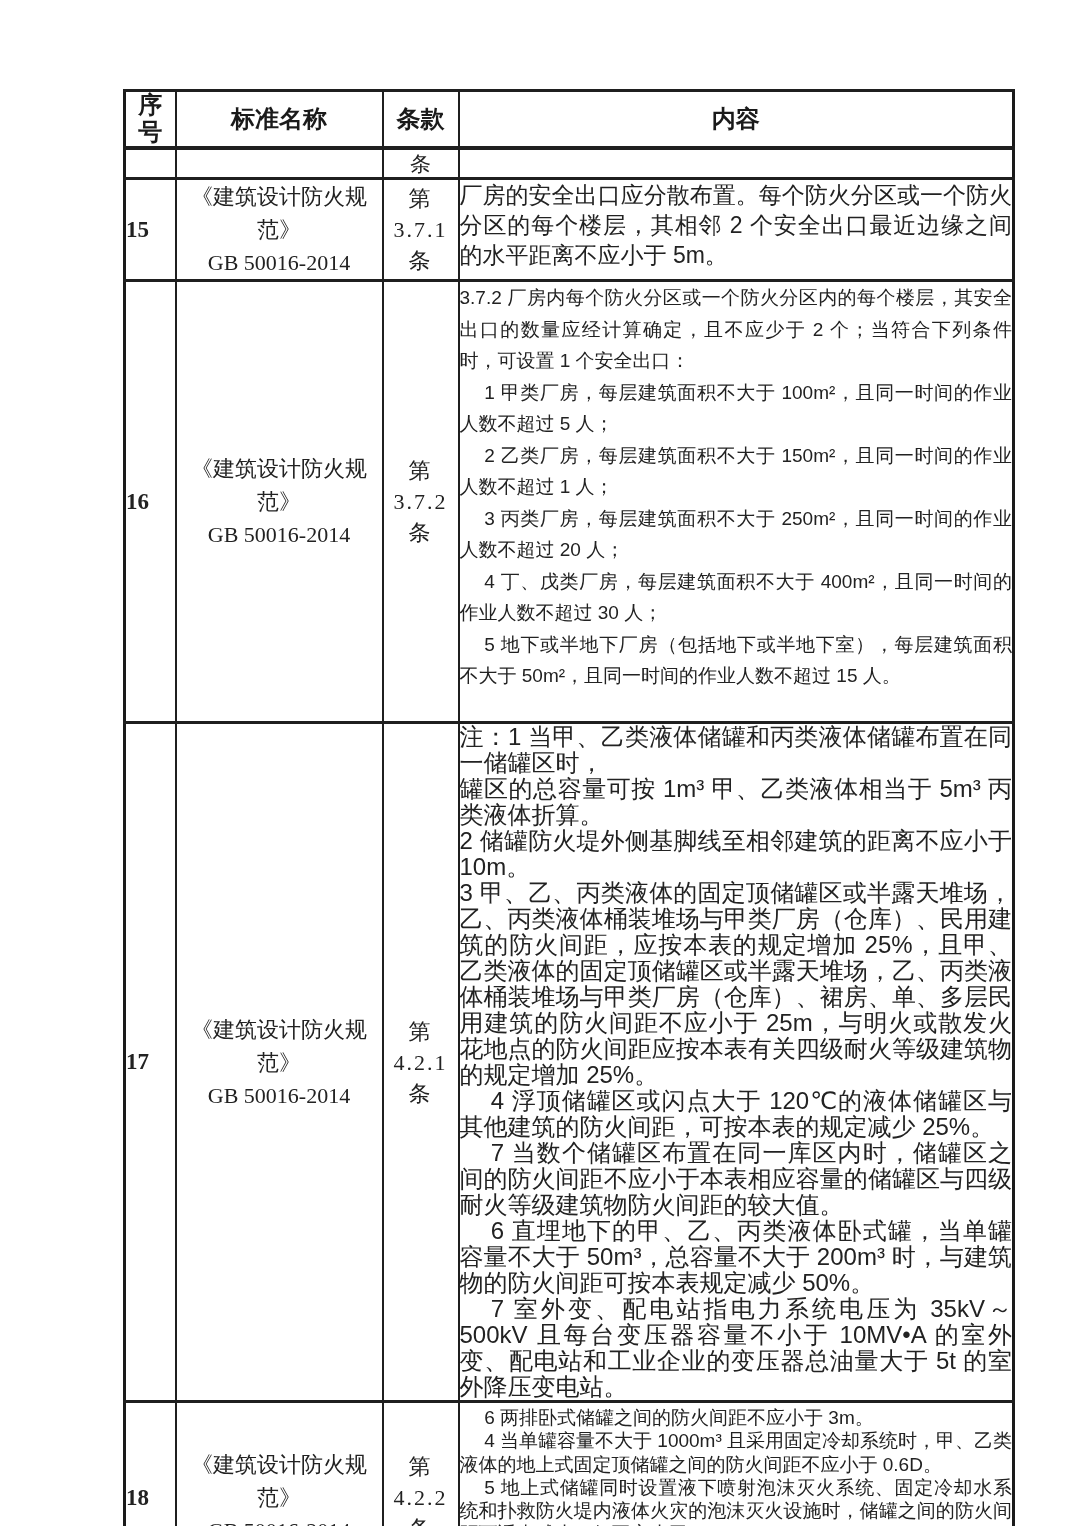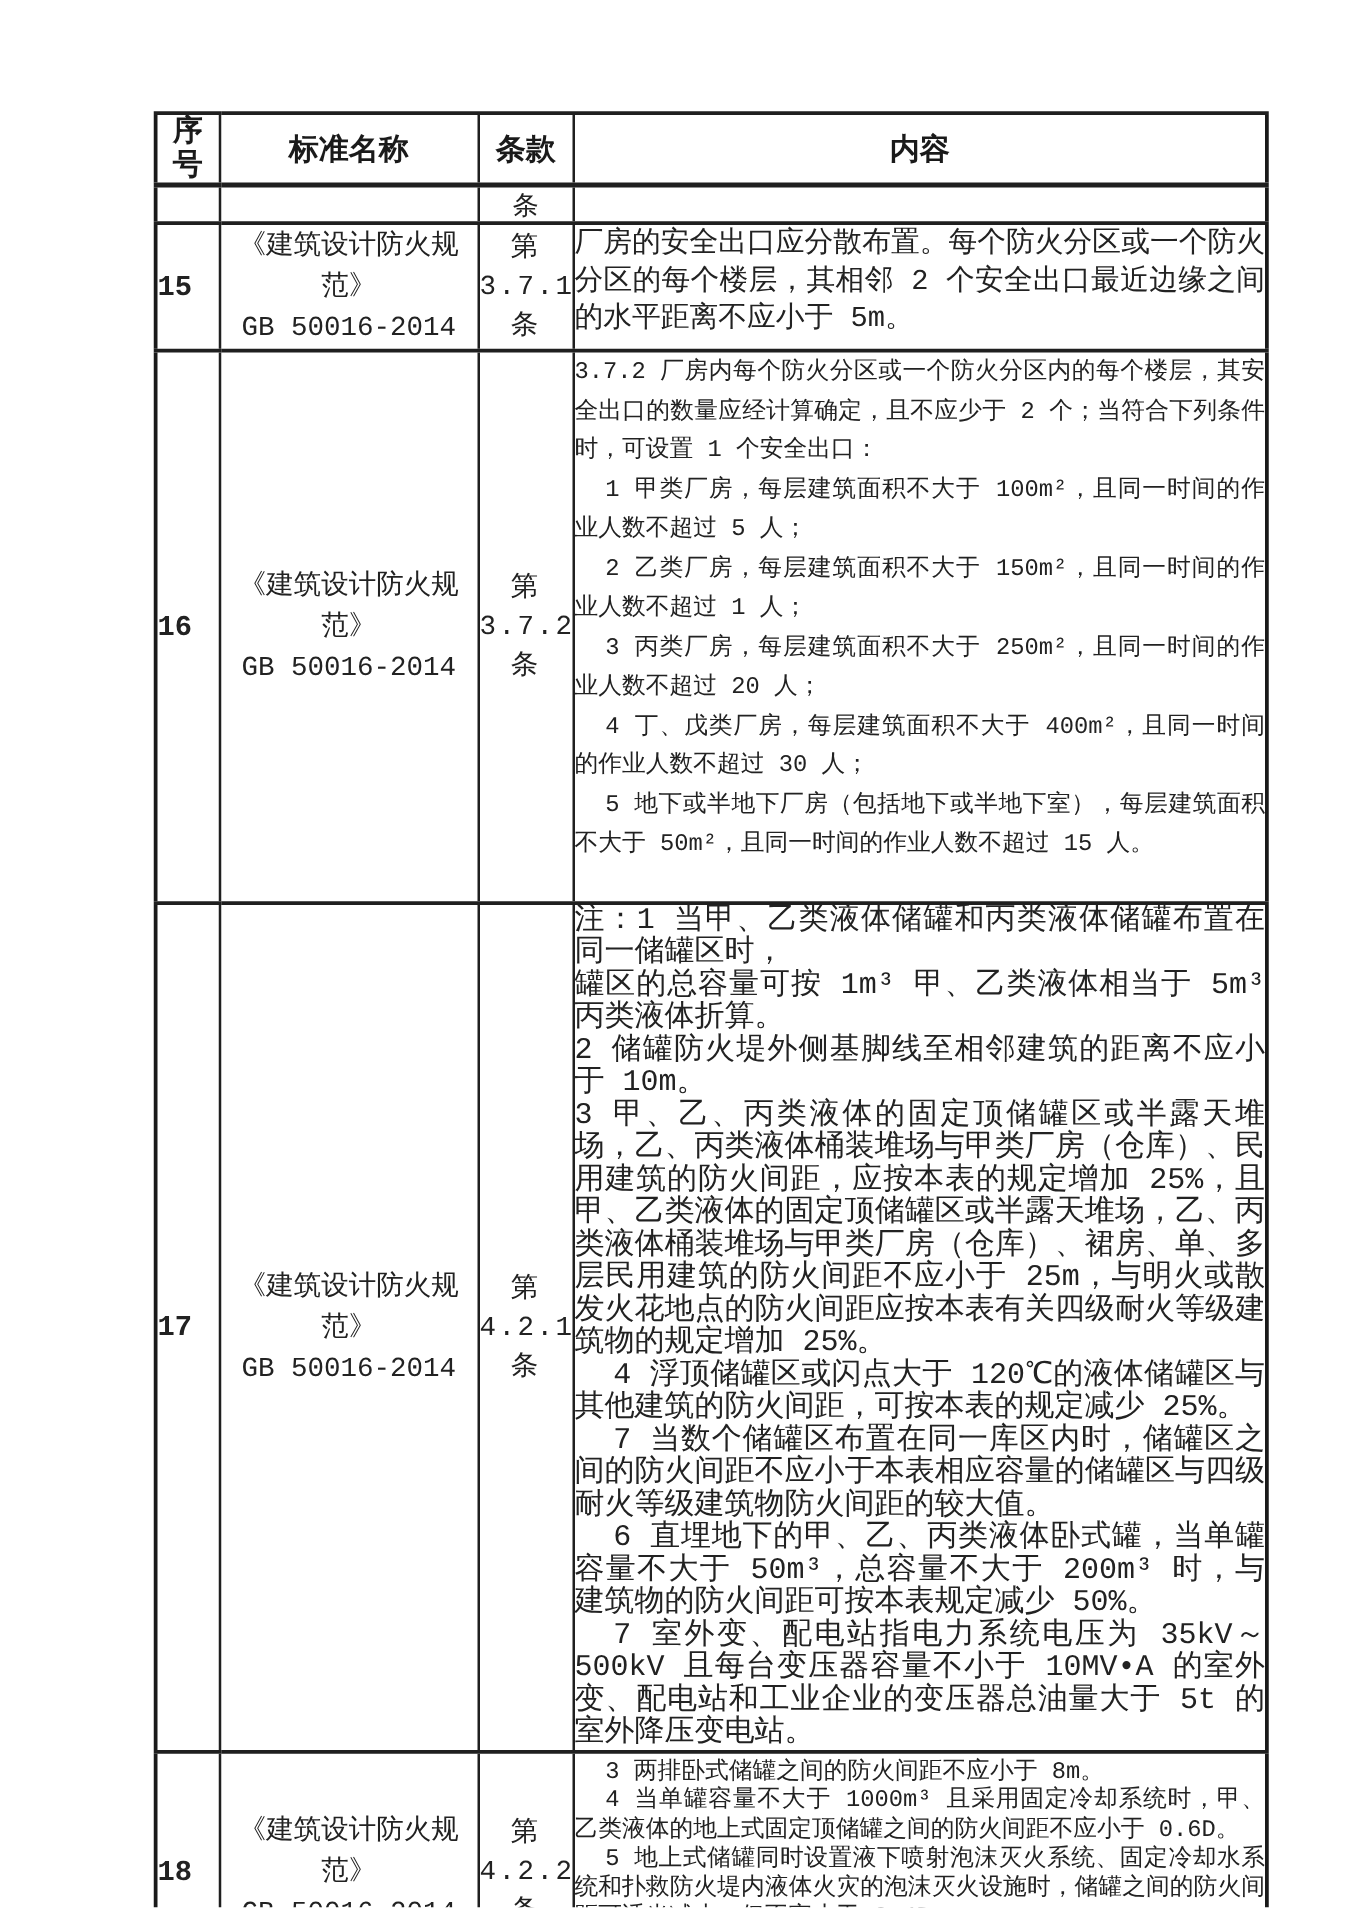--- a/index.html
+++ b/index.html
@@ -31,7 +31,6 @@
     padding: 0;
     overflow: hidden;
     color: #222;
-    font-family: Liberation Mono, monospace;
   }
   .std-table thead th {
     border-bottom-width: 4px;

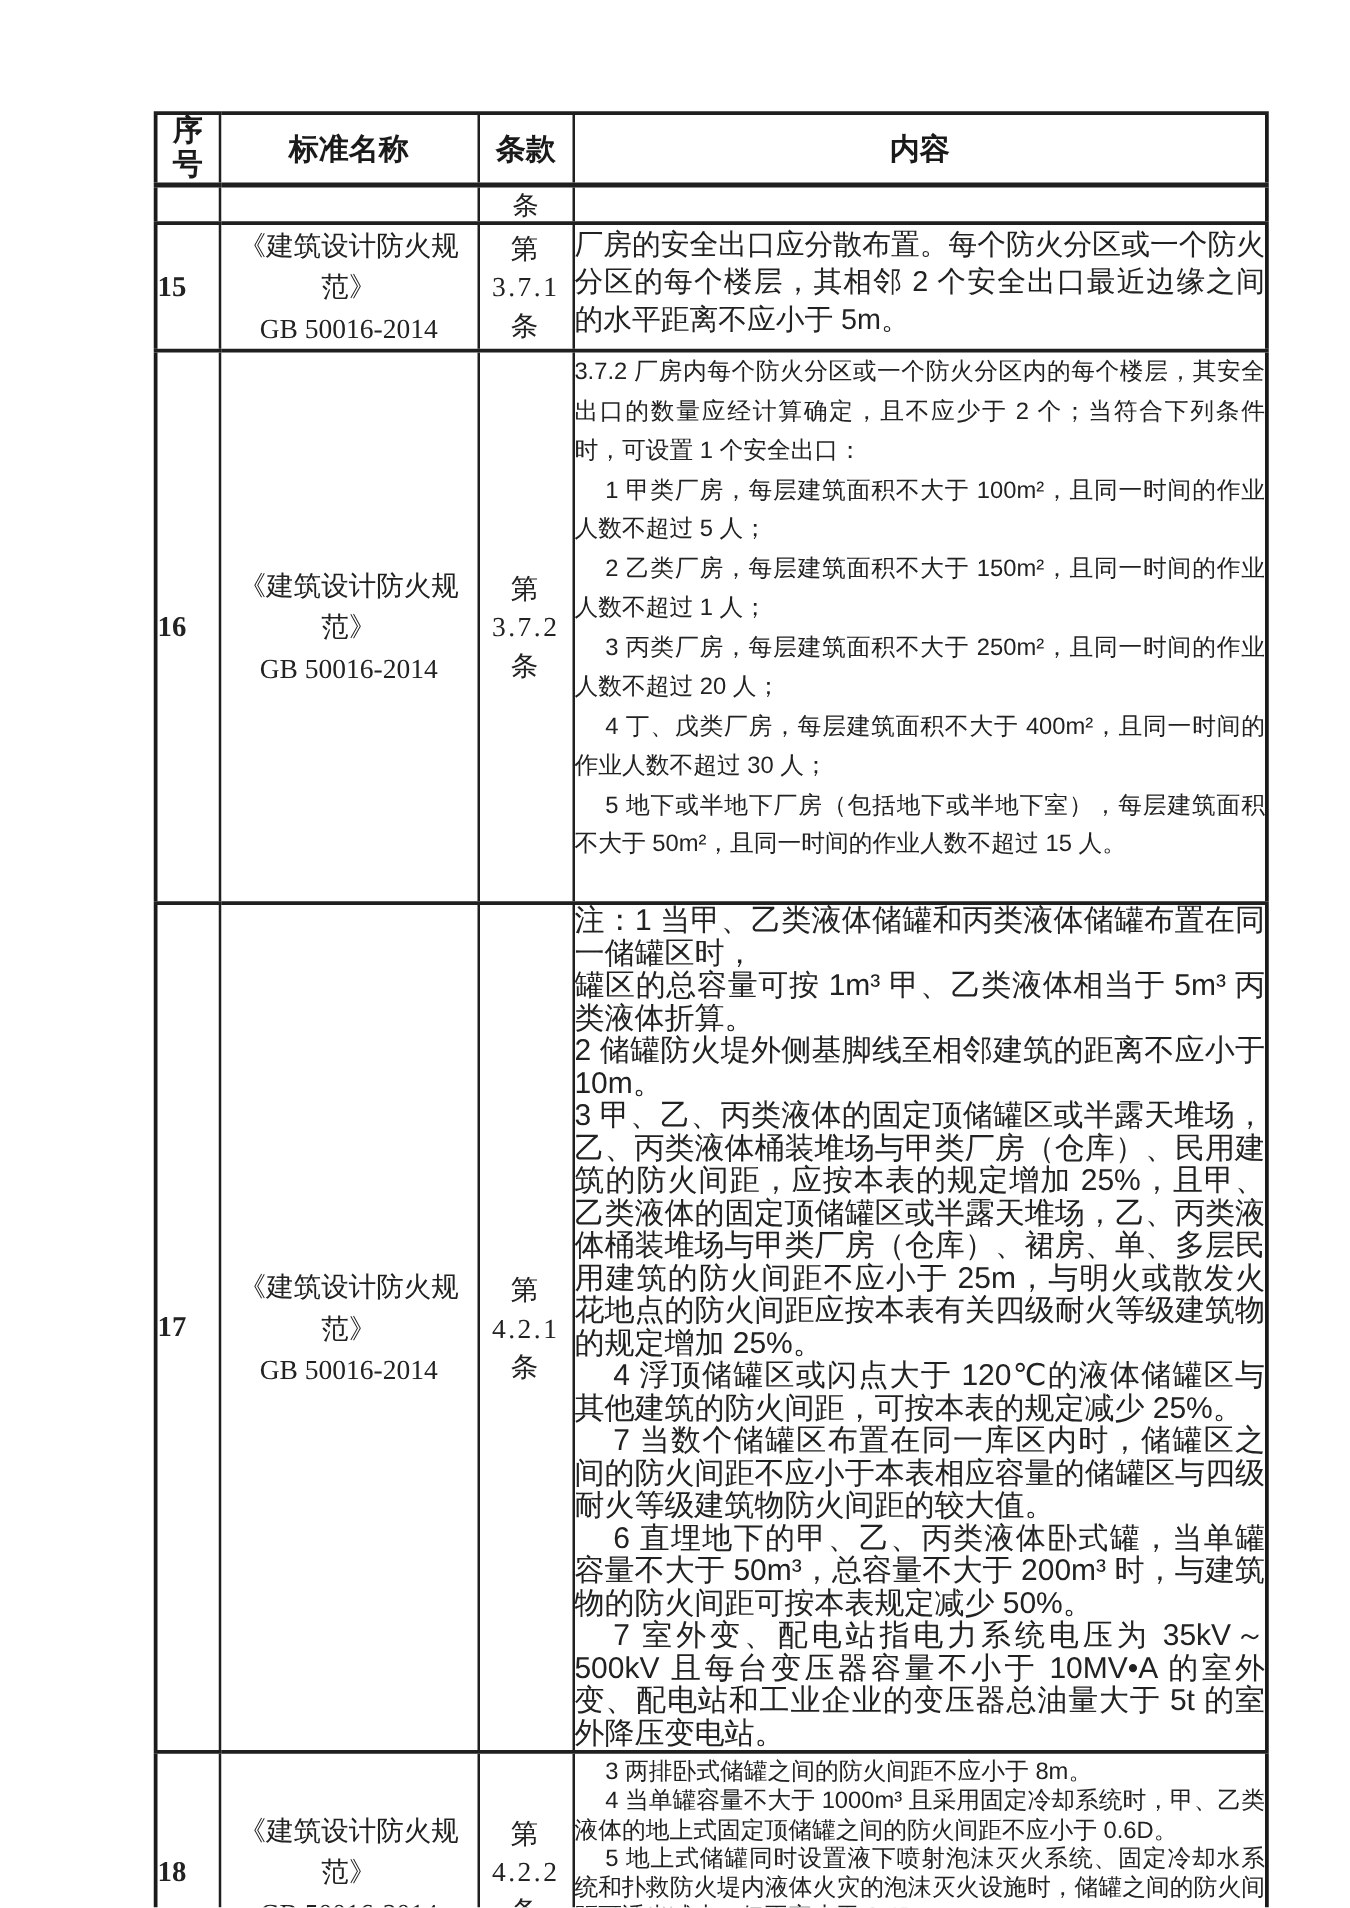--- a/index.html
+++ b/index.html
@@ -179,7 +179,7 @@
 4.2.2
 条</td>
         <td class="content-cell">
-          <p class="para indent">3 两排卧式储罐之间的防火间距不应小于 8m。</p>
+          <p class="para indent">6 两排卧式储罐之间的防火间距不应小于 3m。</p>
           <p class="para indent">4 当单罐容量不大于 1000m³ 且采用固定冷却系统时，甲、乙类液体的地上式固定顶储罐之间的防火间距不应小于 0.6D。</p>
           <p class="para indent">5 地上式储罐同时设置液下喷射泡沫灭火系统、固定冷却水系统和扑救防火堤内液体火灾的泡沫灭火设施时，储罐之间的防火间距可适当减小，但不宜小于 0.4D。</p>
           <p class="para indent">6 闪点大于 110℃的液体，当单罐容量大于 1000m³ 时，储罐之间的防</p>

